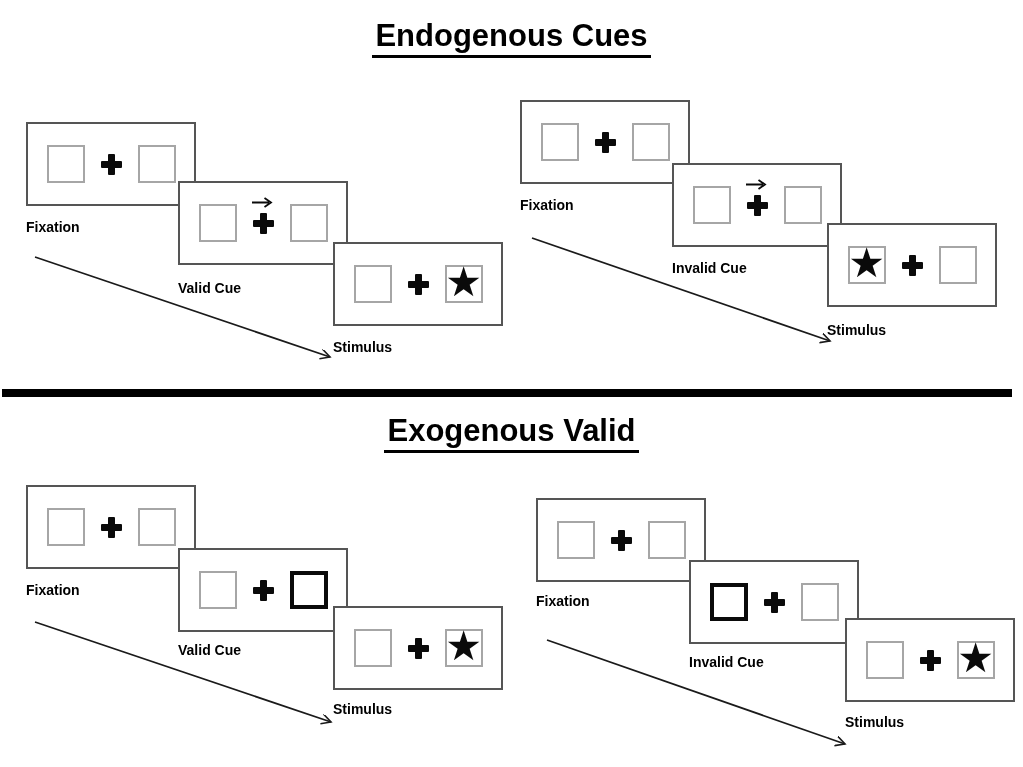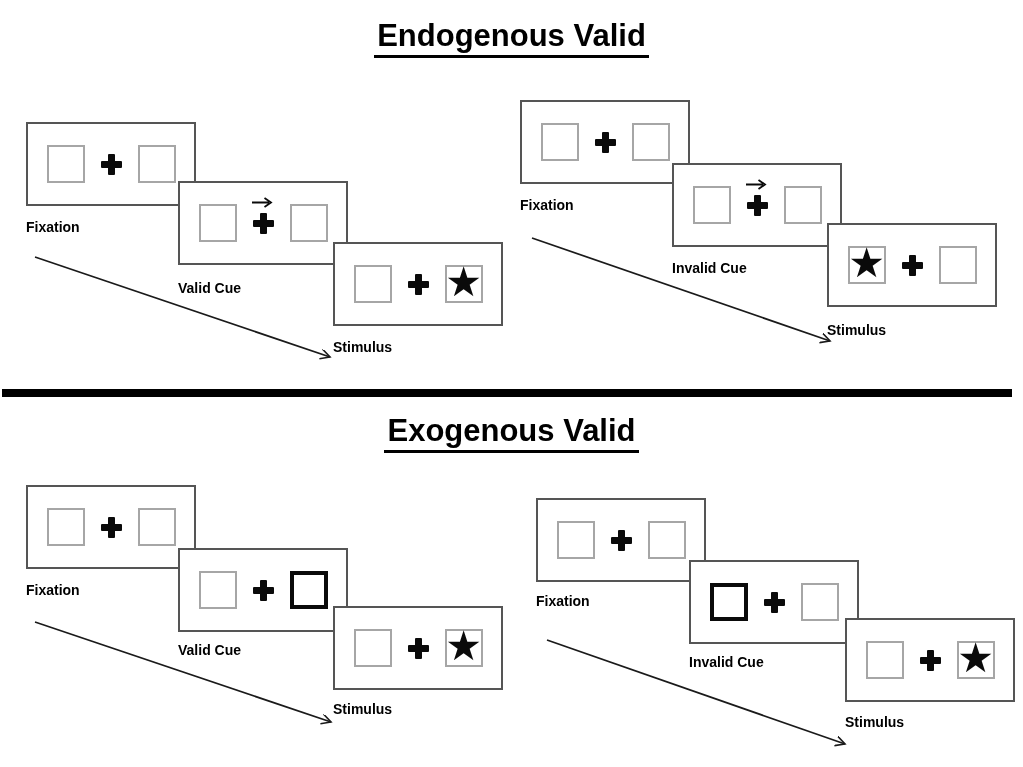--- a/index.html
+++ b/index.html
@@ -45,7 +45,7 @@
 <div id="canvas">
 
   <div class="title" style="top:18px">
-    <span class="title-text">Endogenous Valid</span>
+    <span class="title-text">Endogenous Cues</span>
   </div>
   <div class="title" style="top:413px">
     <span class="title-text">Exogenous Valid</span>

